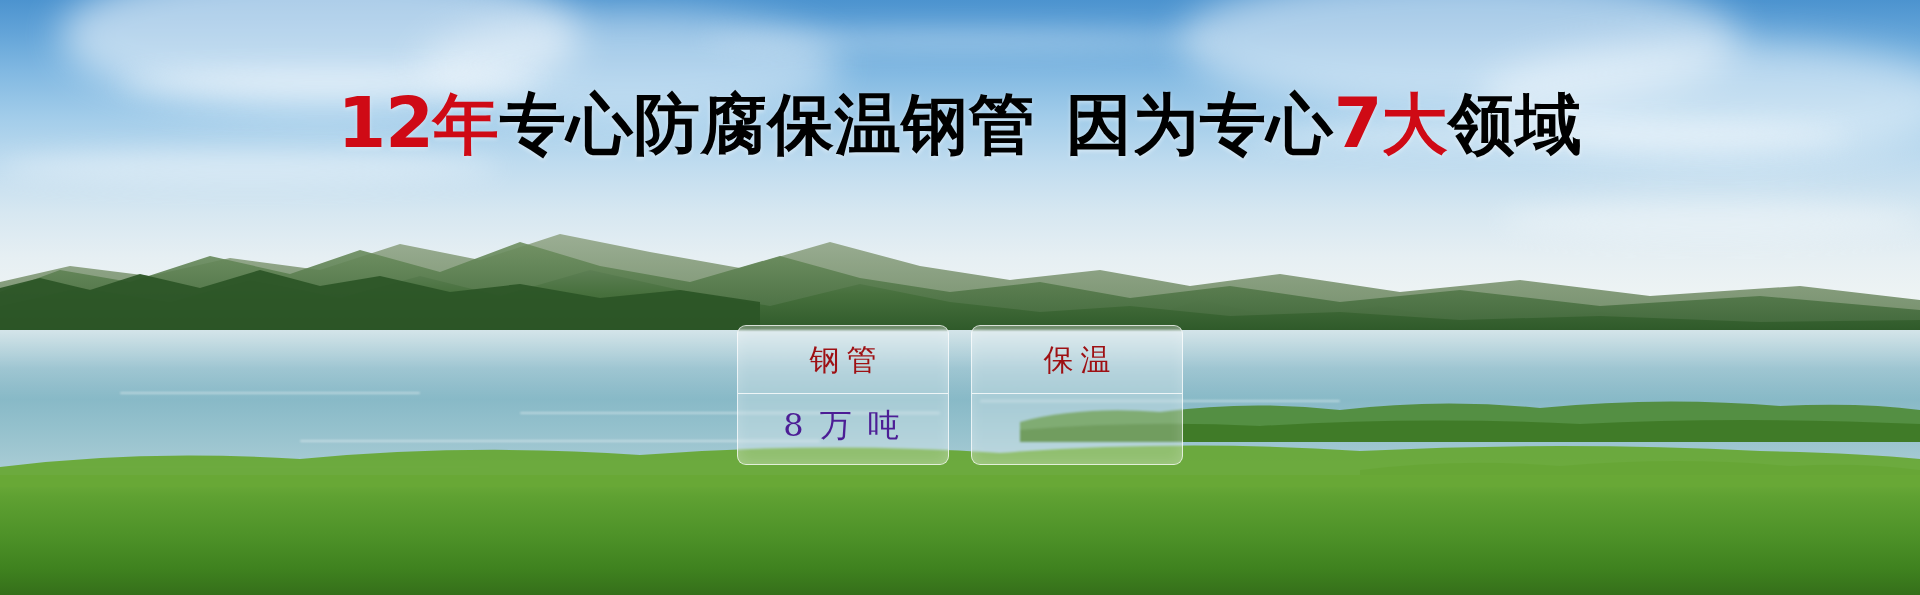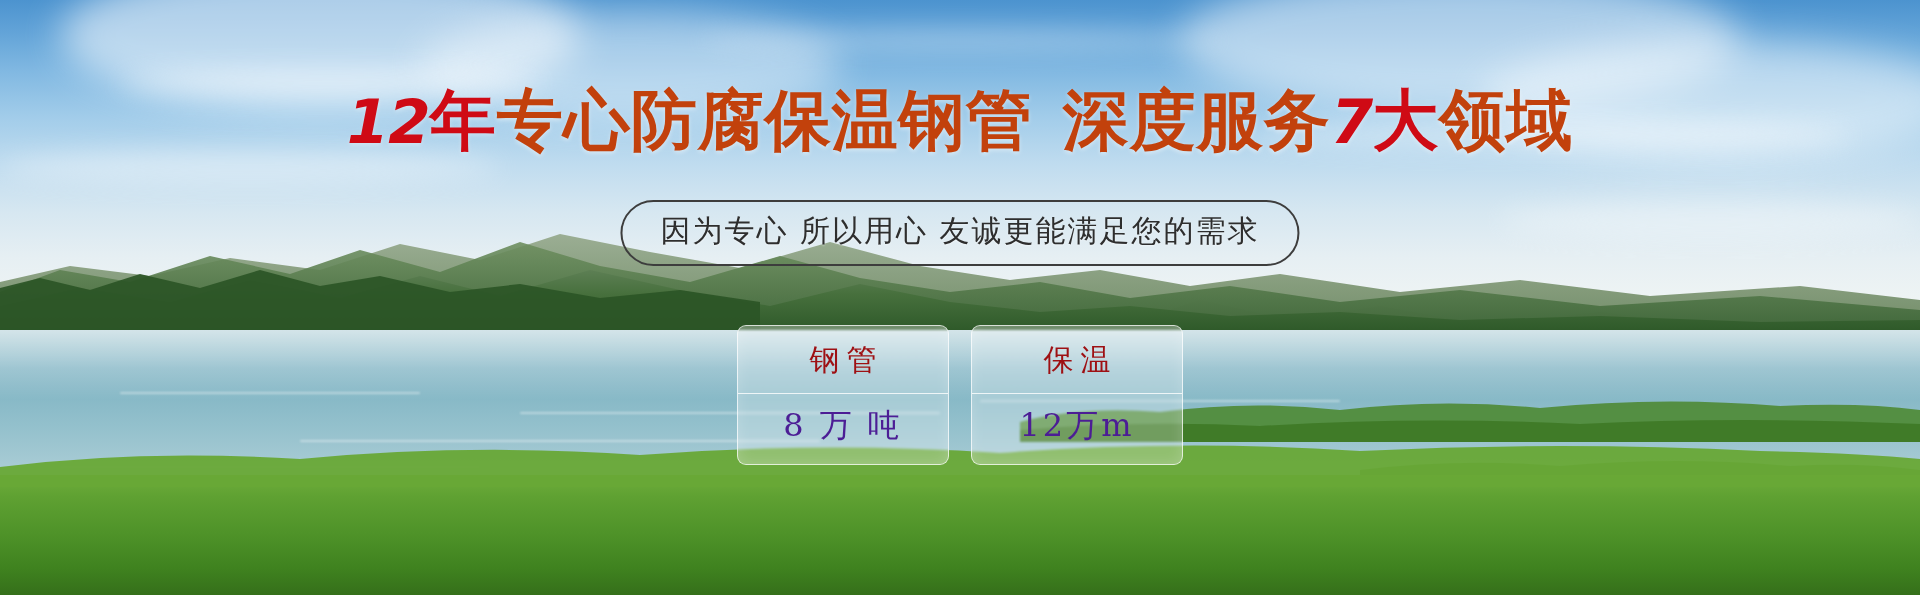--- a/index.html
+++ b/index.html
@@ -75,7 +75,7 @@
   }
   .hl-dark{color:#c2410c;text-shadow:0 2px 4px rgba(255,255,255,.45);}
   .hl-red{color:#cf0a15;text-shadow:0 2px 4px rgba(255,255,255,.35);}
-  .hl-num{font-size:61px;letter-spacing:-1px;font-style:italic;}
+  .hl-num{font-size:70px;letter-spacing:-1px;}
   .hl-gap{display:inline-block;width:30px;}
 
   

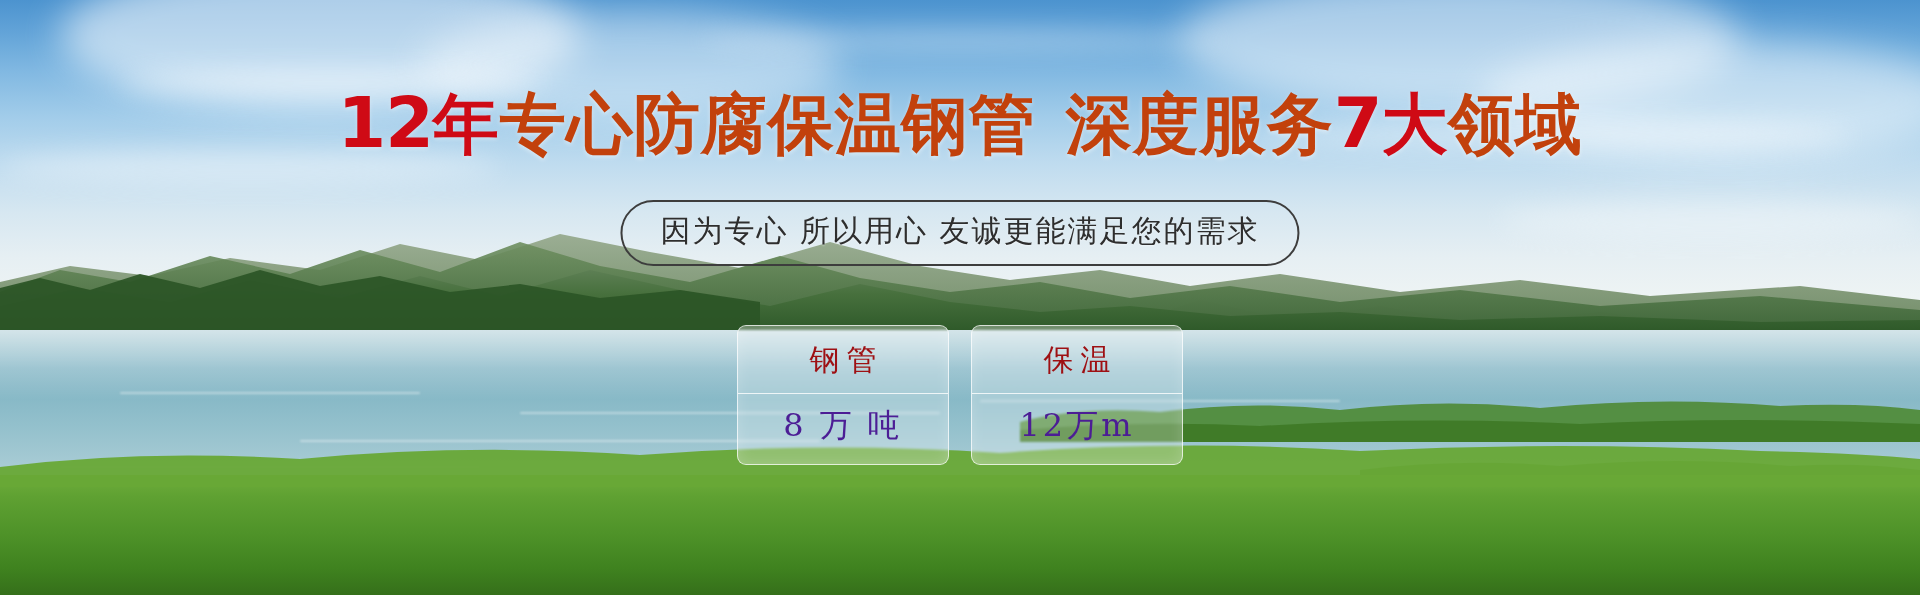--- a/index.html
+++ b/index.html
@@ -73,7 +73,7 @@
     white-space:nowrap;
     font-family:"DejaVu Sans","Liberation Sans",sans-serif;
   }
-  .hl-dark{color:#c2410c;text-shadow:0 2px 4px rgba(255,255,255,.45);}
+  .hl-dark{color:#000000;text-shadow:0 2px 4px rgba(255,255,255,.45);}
   .hl-red{color:#cf0a15;text-shadow:0 2px 4px rgba(255,255,255,.35);}
   .hl-num{font-size:70px;letter-spacing:-1px;}
   .hl-gap{display:inline-block;width:30px;}

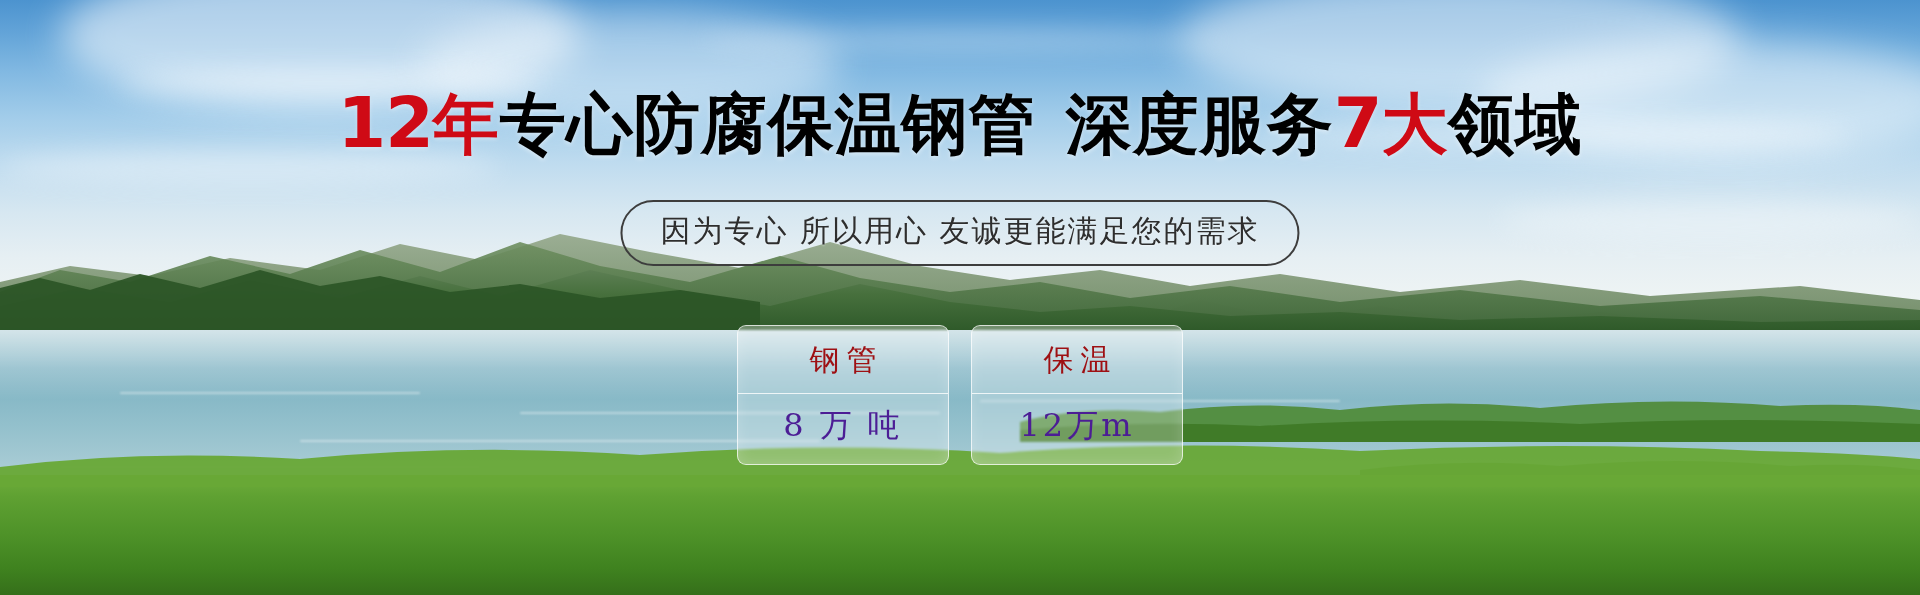--- a/index.html
+++ b/index.html
@@ -218,7 +218,7 @@
   </svg>
 
   <div class="headline">
-    <span class="hl-red hl-num">12</span><span class="hl-red">年</span><span class="hl-dark">专心防腐保温钢管</span><span class="hl-gap"></span><span class="hl-dark">深度服务</span><span class="hl-red hl-num">7</span><span class="hl-red">大</span><span class="hl-dark">领域</span>
+    <span class="hl-red hl-num">12</span><span class="hl-red">年</span><span class="hl-dark">专心防腐保温钢管</span><span class="hl-gap"></span><span class="hl-dark">因为专心</span><span class="hl-red hl-num">7</span><span class="hl-red">大</span><span class="hl-dark">领域</span>
   </div>
 
   <div class="pill">因为专心 所以用心  友诚更能满足您的需求</div>

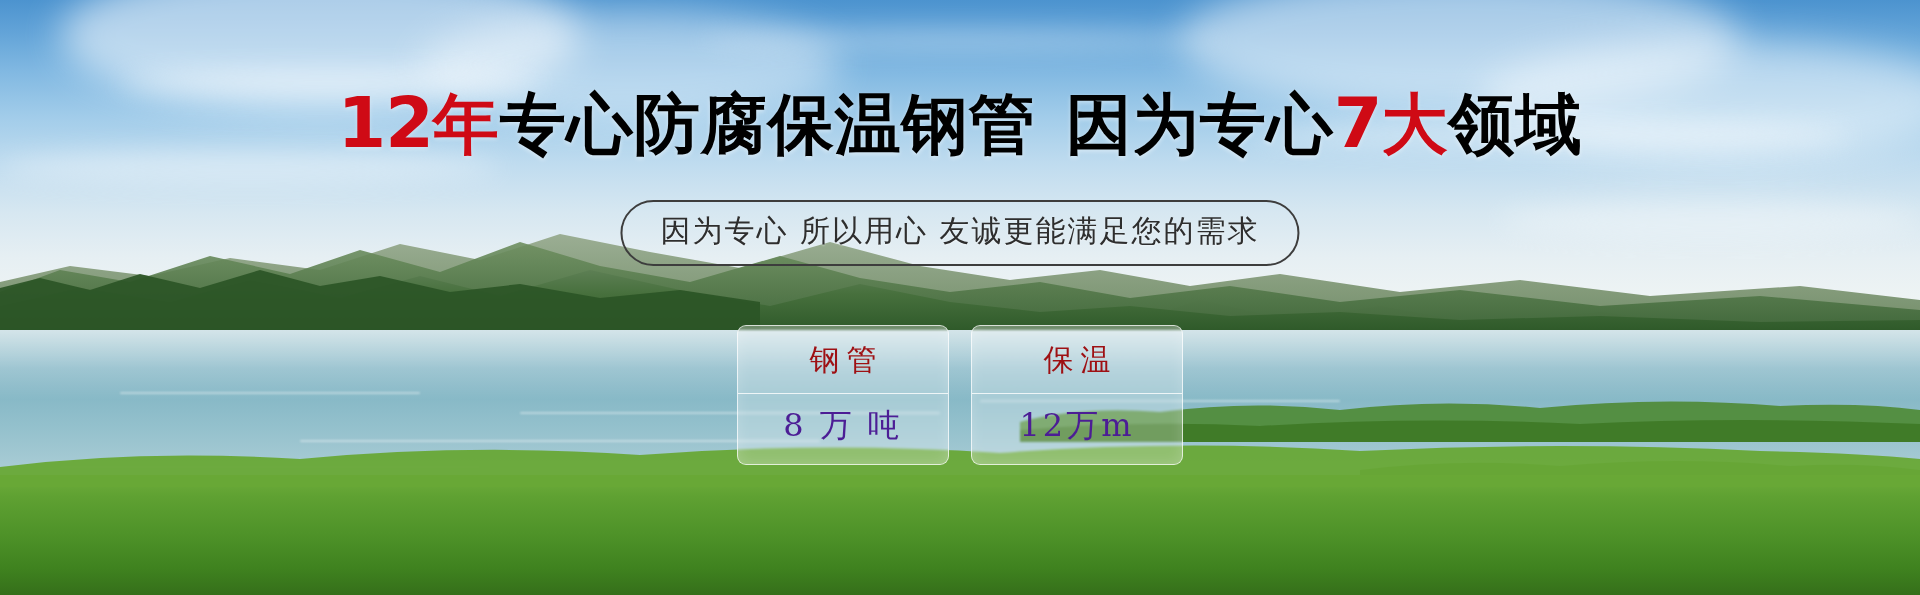--- a/index.html
+++ b/index.html
@@ -221,7 +221,6 @@
     <span class="hl-red hl-num">12</span><span class="hl-red">年</span><span class="hl-dark">专心防腐保温钢管</span><span class="hl-gap"></span><span class="hl-dark">因为专心</span><span class="hl-red hl-num">7</span><span class="hl-red">大</span><span class="hl-dark">领域</span>
   </div>
 
-  <div class="pill">因为专心 所以用心  友诚更能满足您的需求</div>
 
   <div class="cards">
 

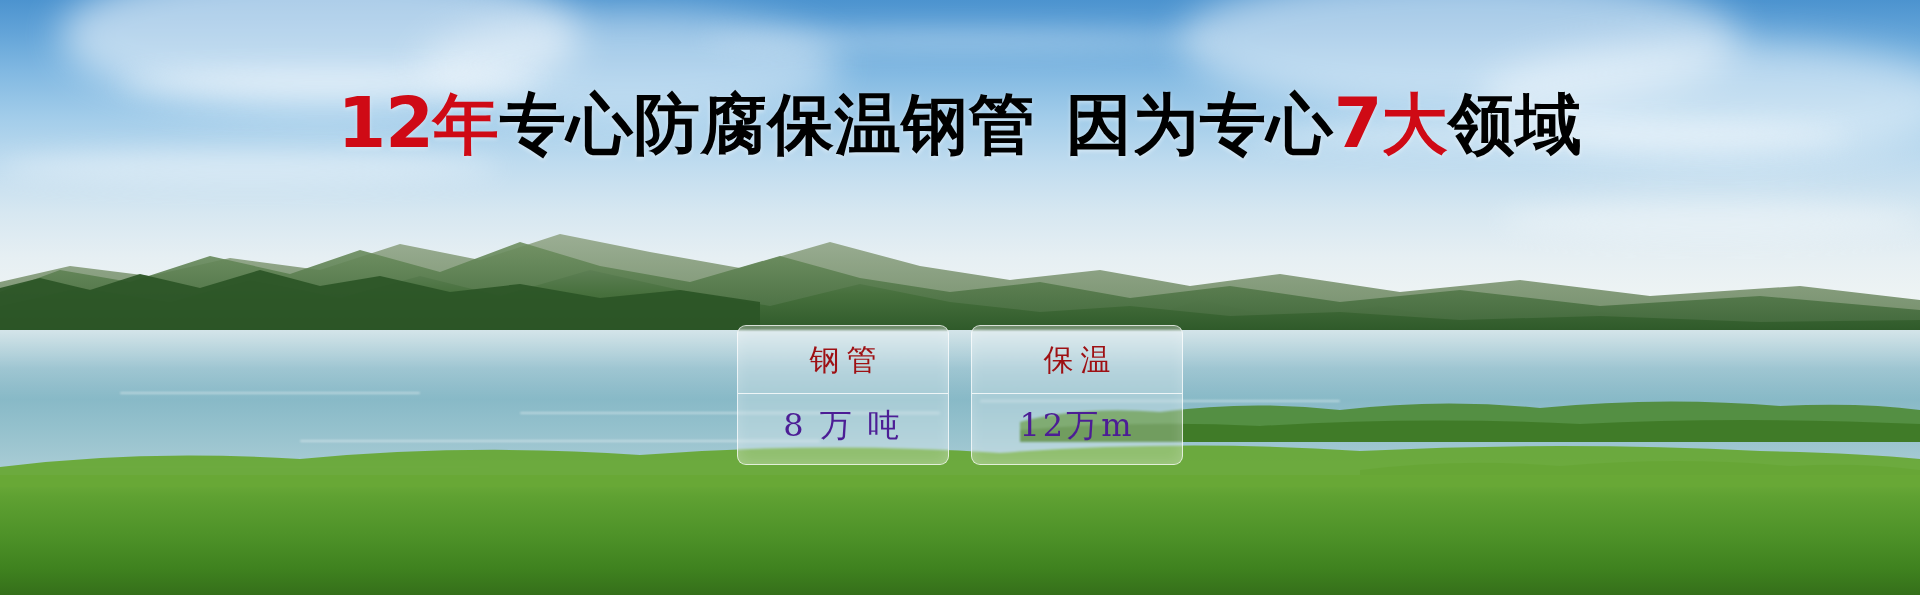--- a/index.html
+++ b/index.html
@@ -234,7 +234,6 @@
     <div class="card">
       <div class="card-title">保温</div>
       <div class="card-divider"></div>
-      <div class="card-value"><span>12万m</span><sup></sup></div>
     </div>
 
   </div>

